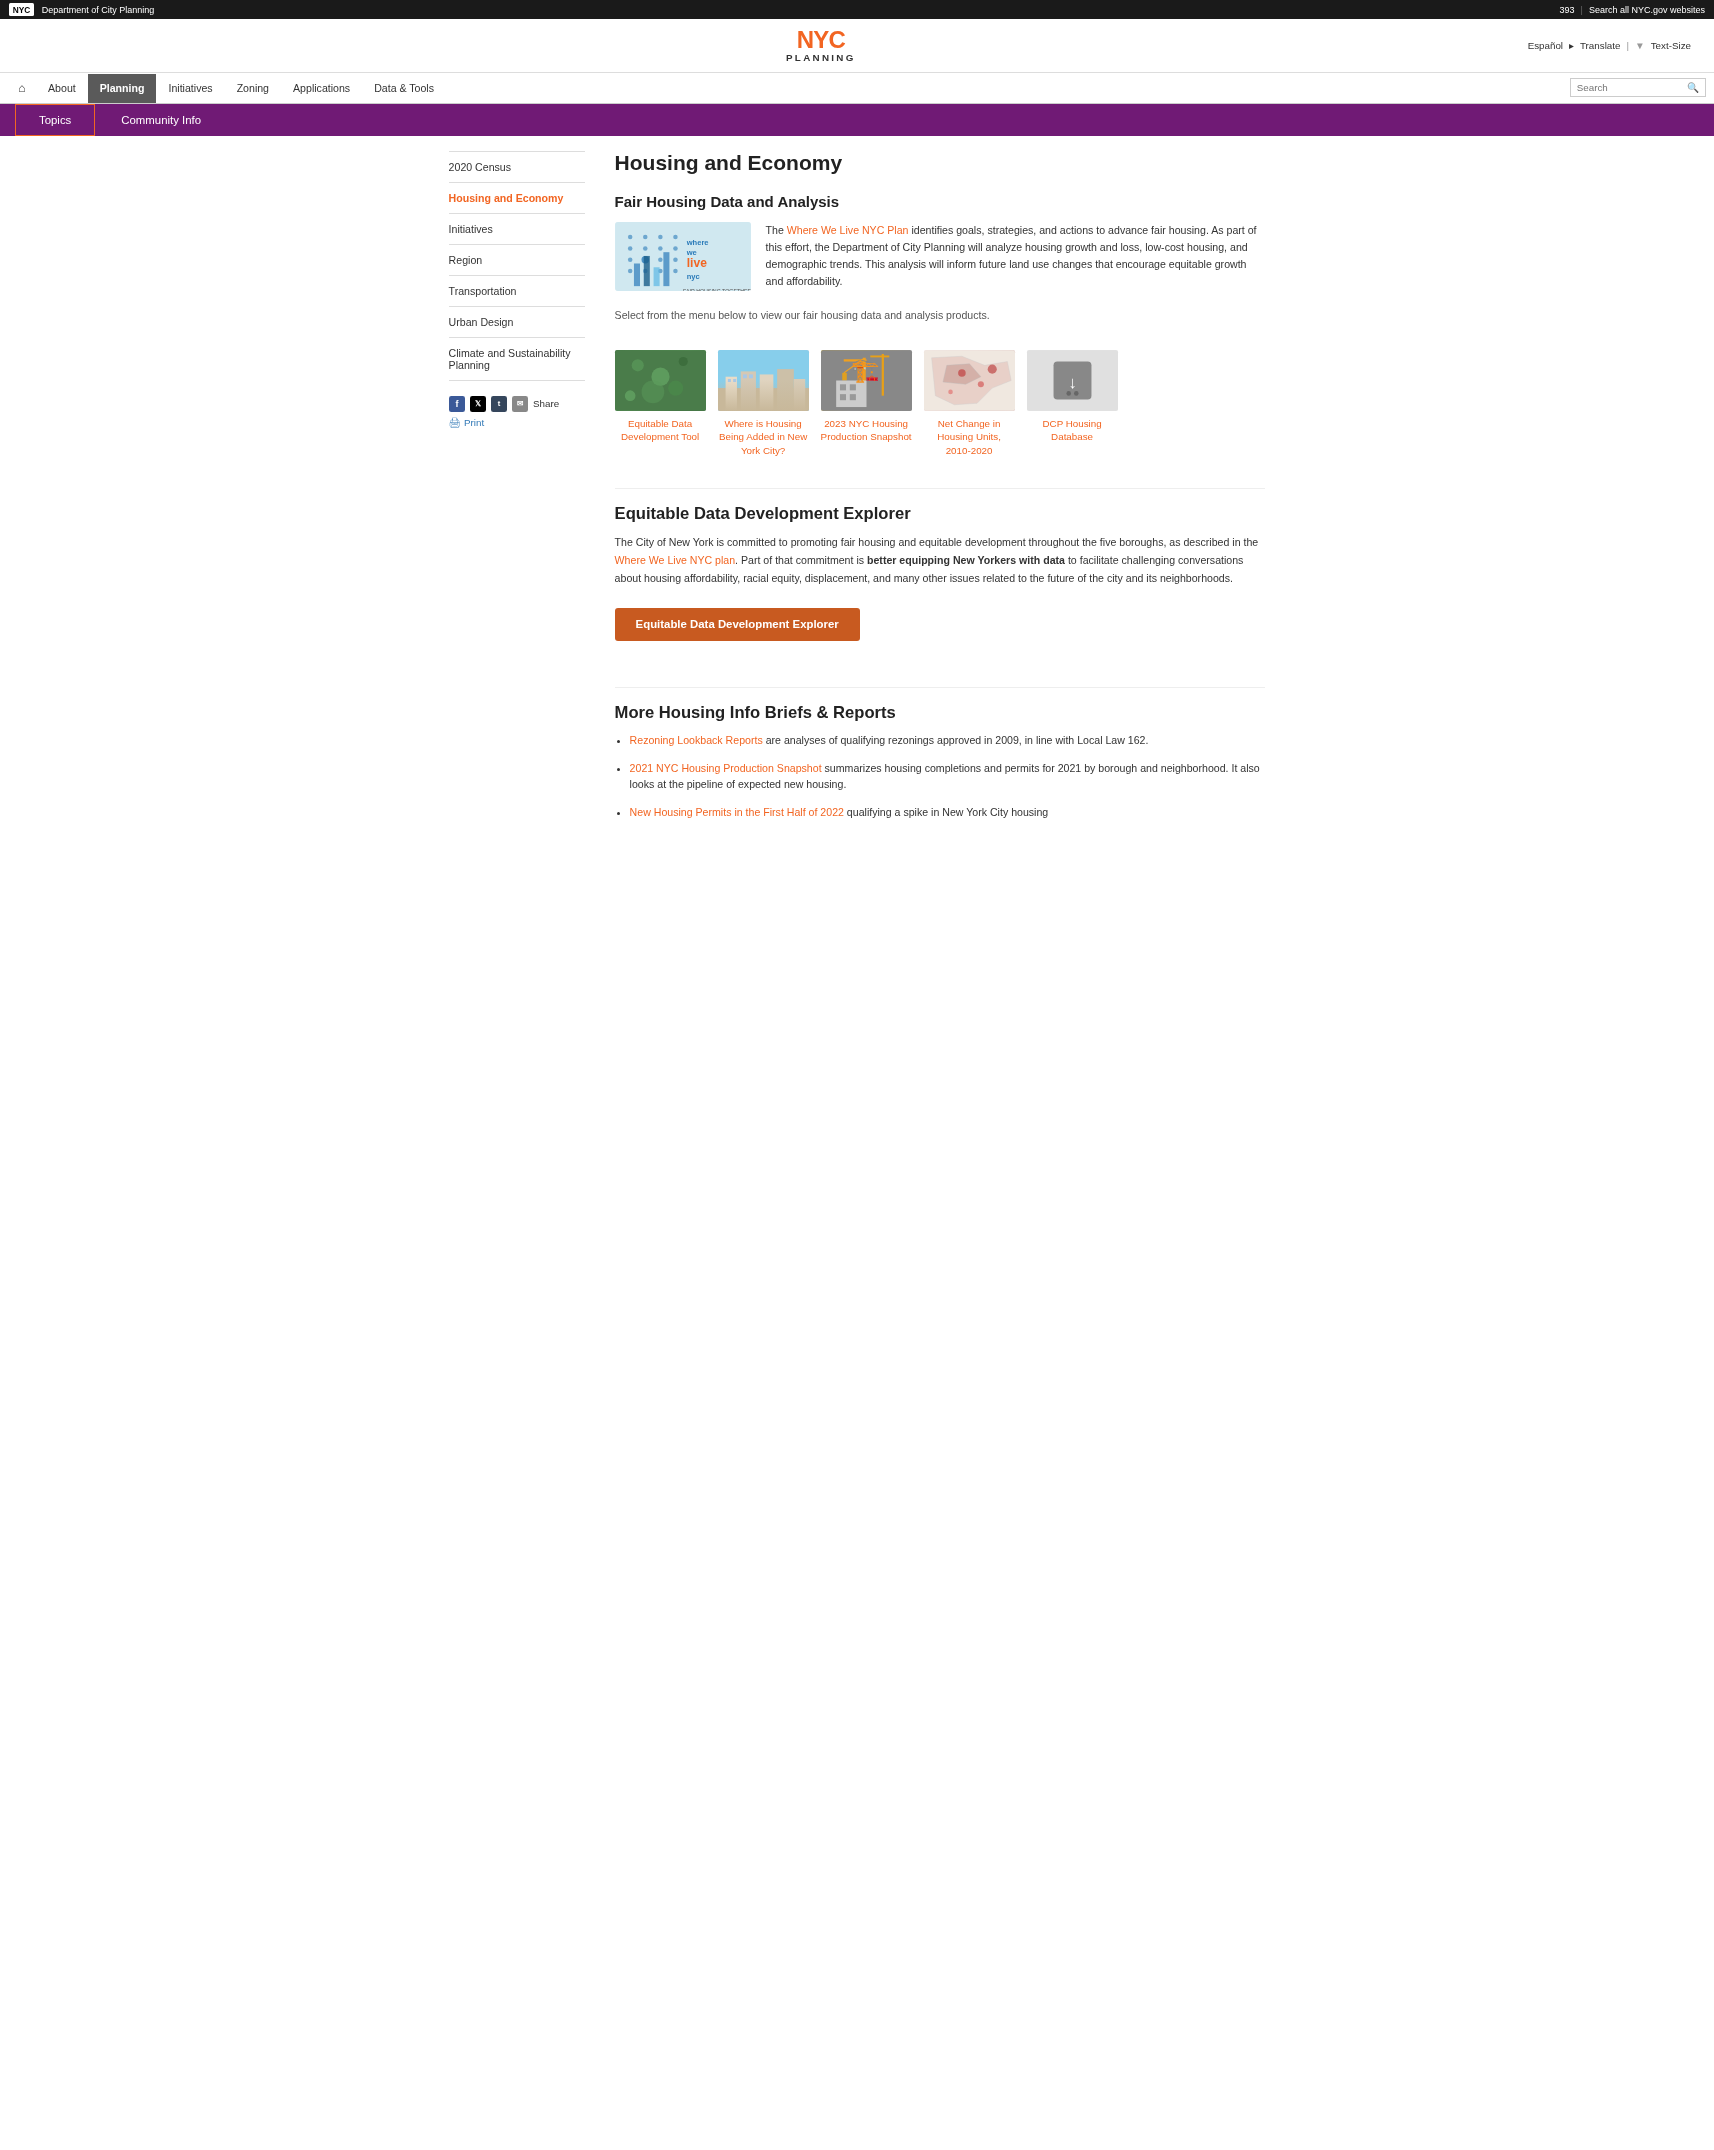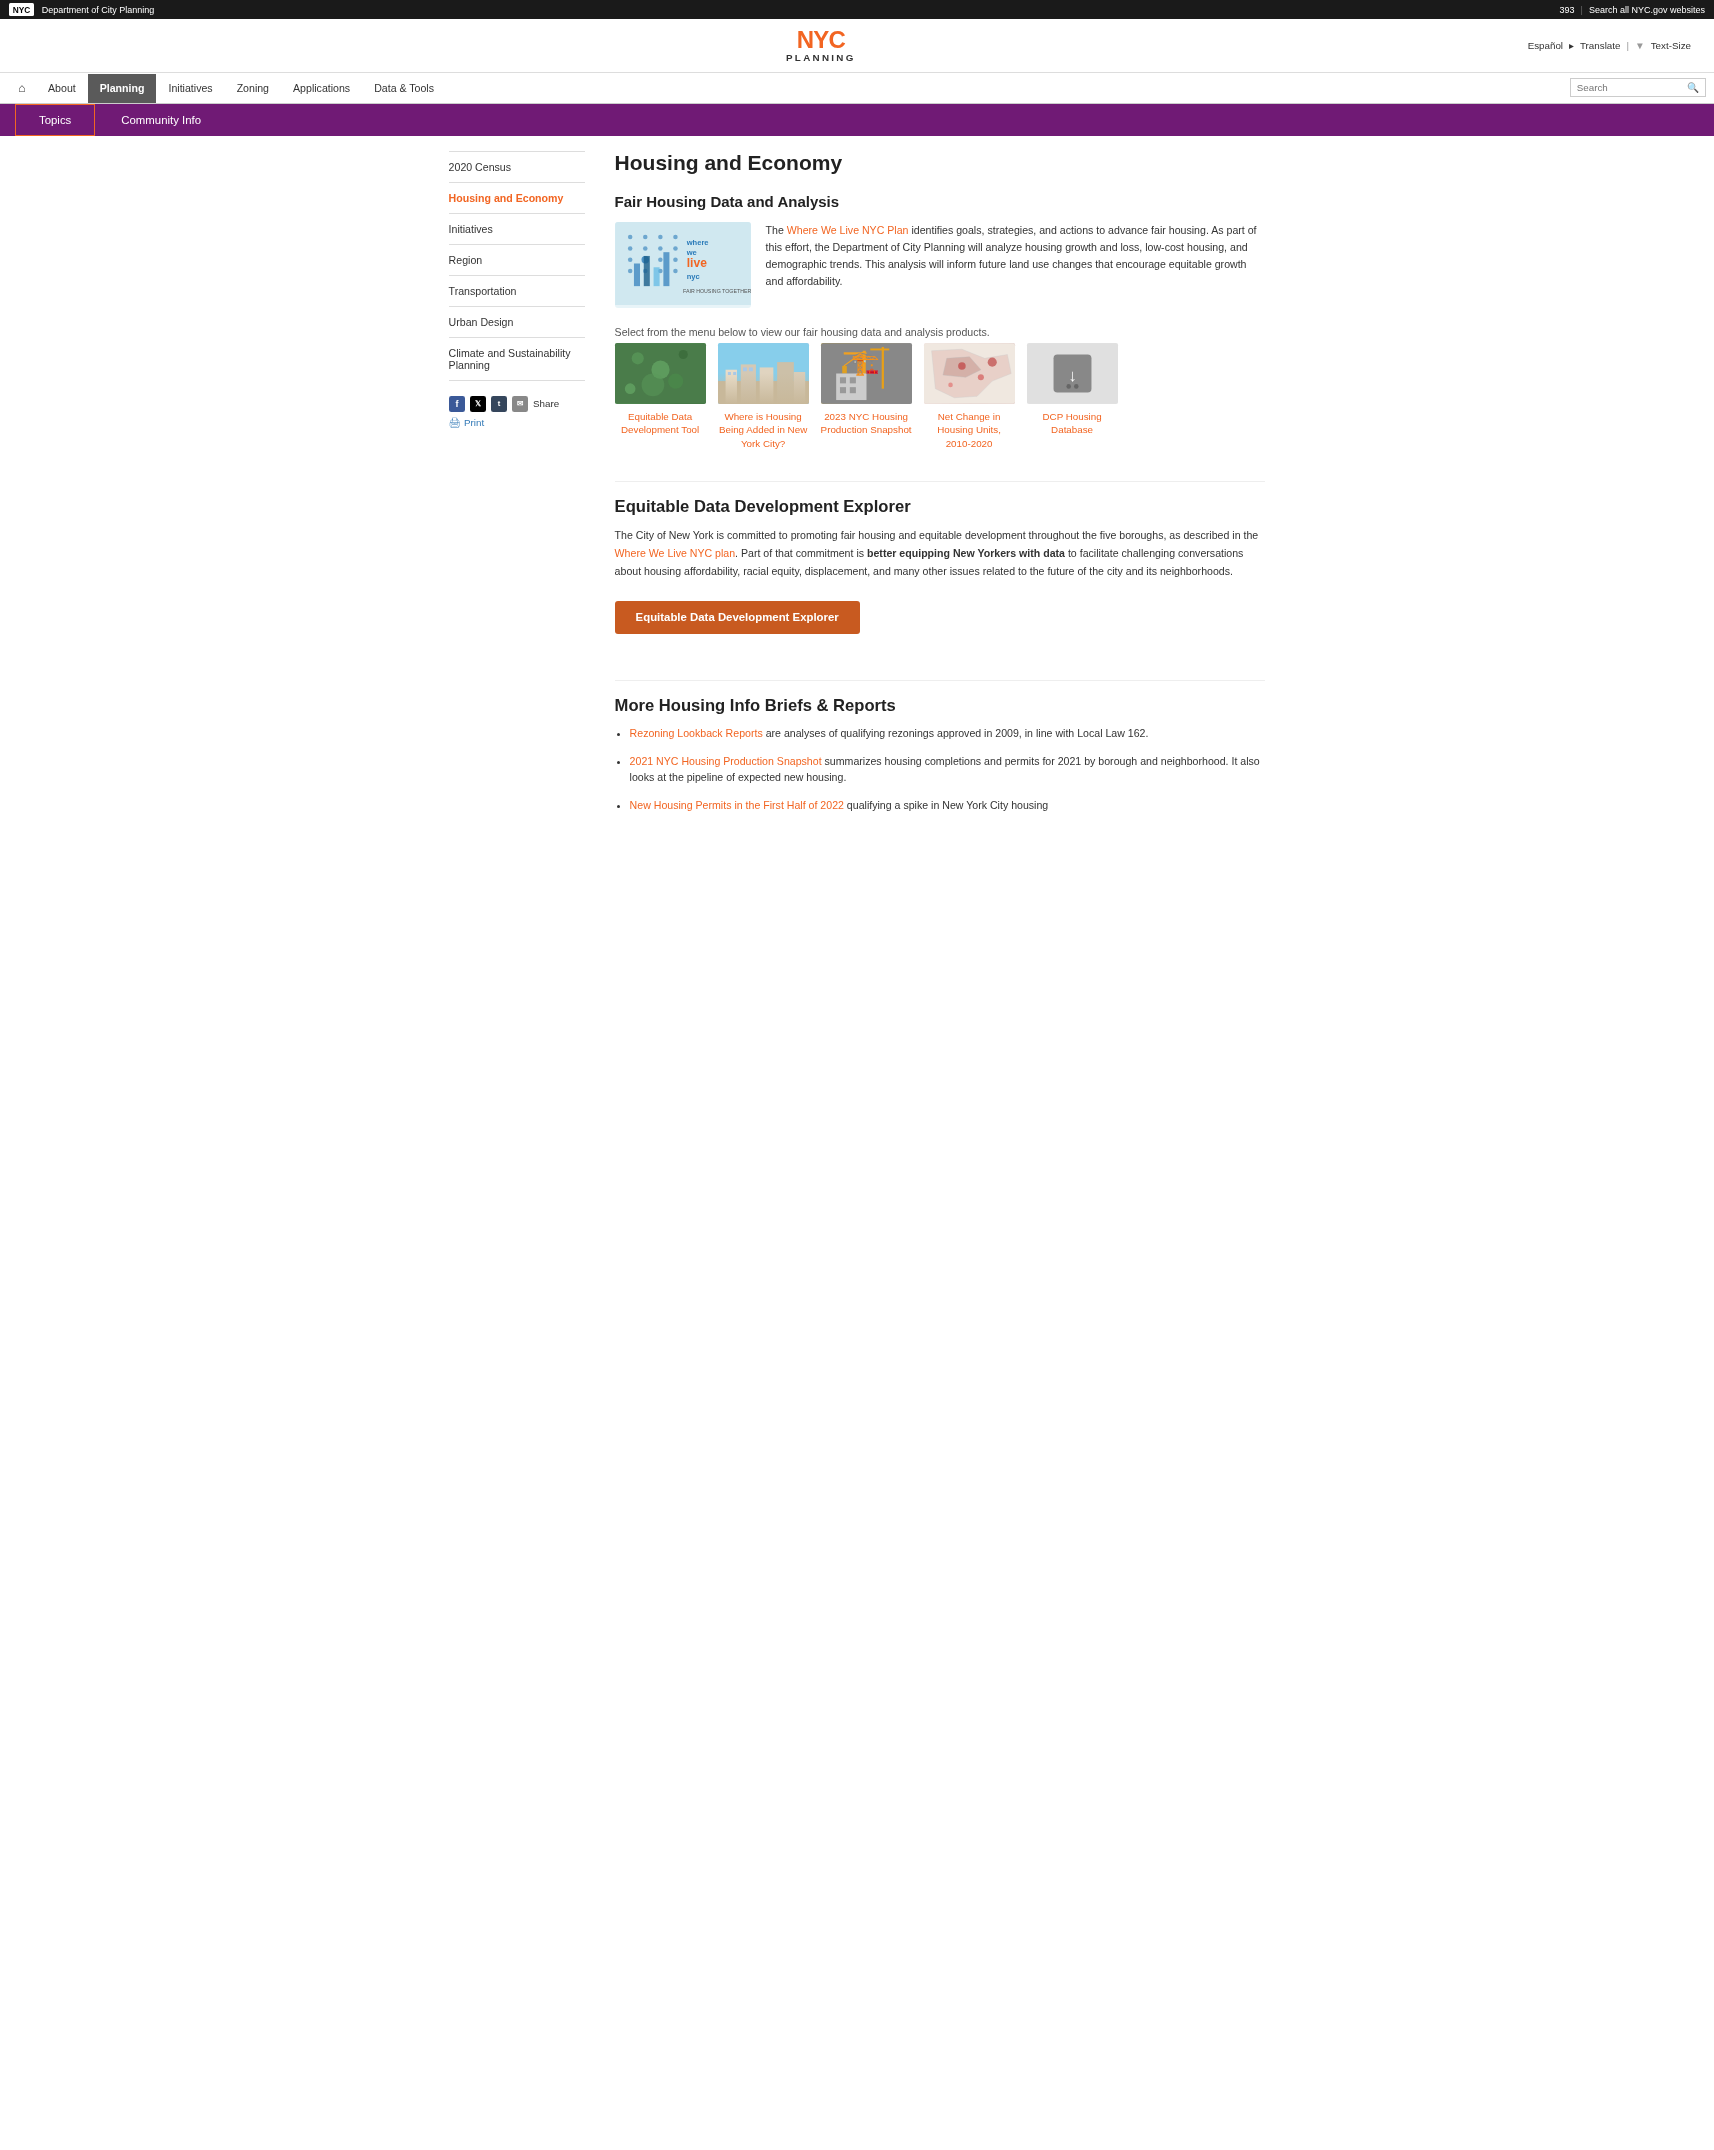--- a/index.html
+++ b/index.html
@@ -213,7 +213,7 @@
     
     .logo-box {
       width: 136px;
-      height: 86px;
+      height: 69px;
       flex-shrink: 0;
       background: #e8f4f8;
       border-radius: 3px;

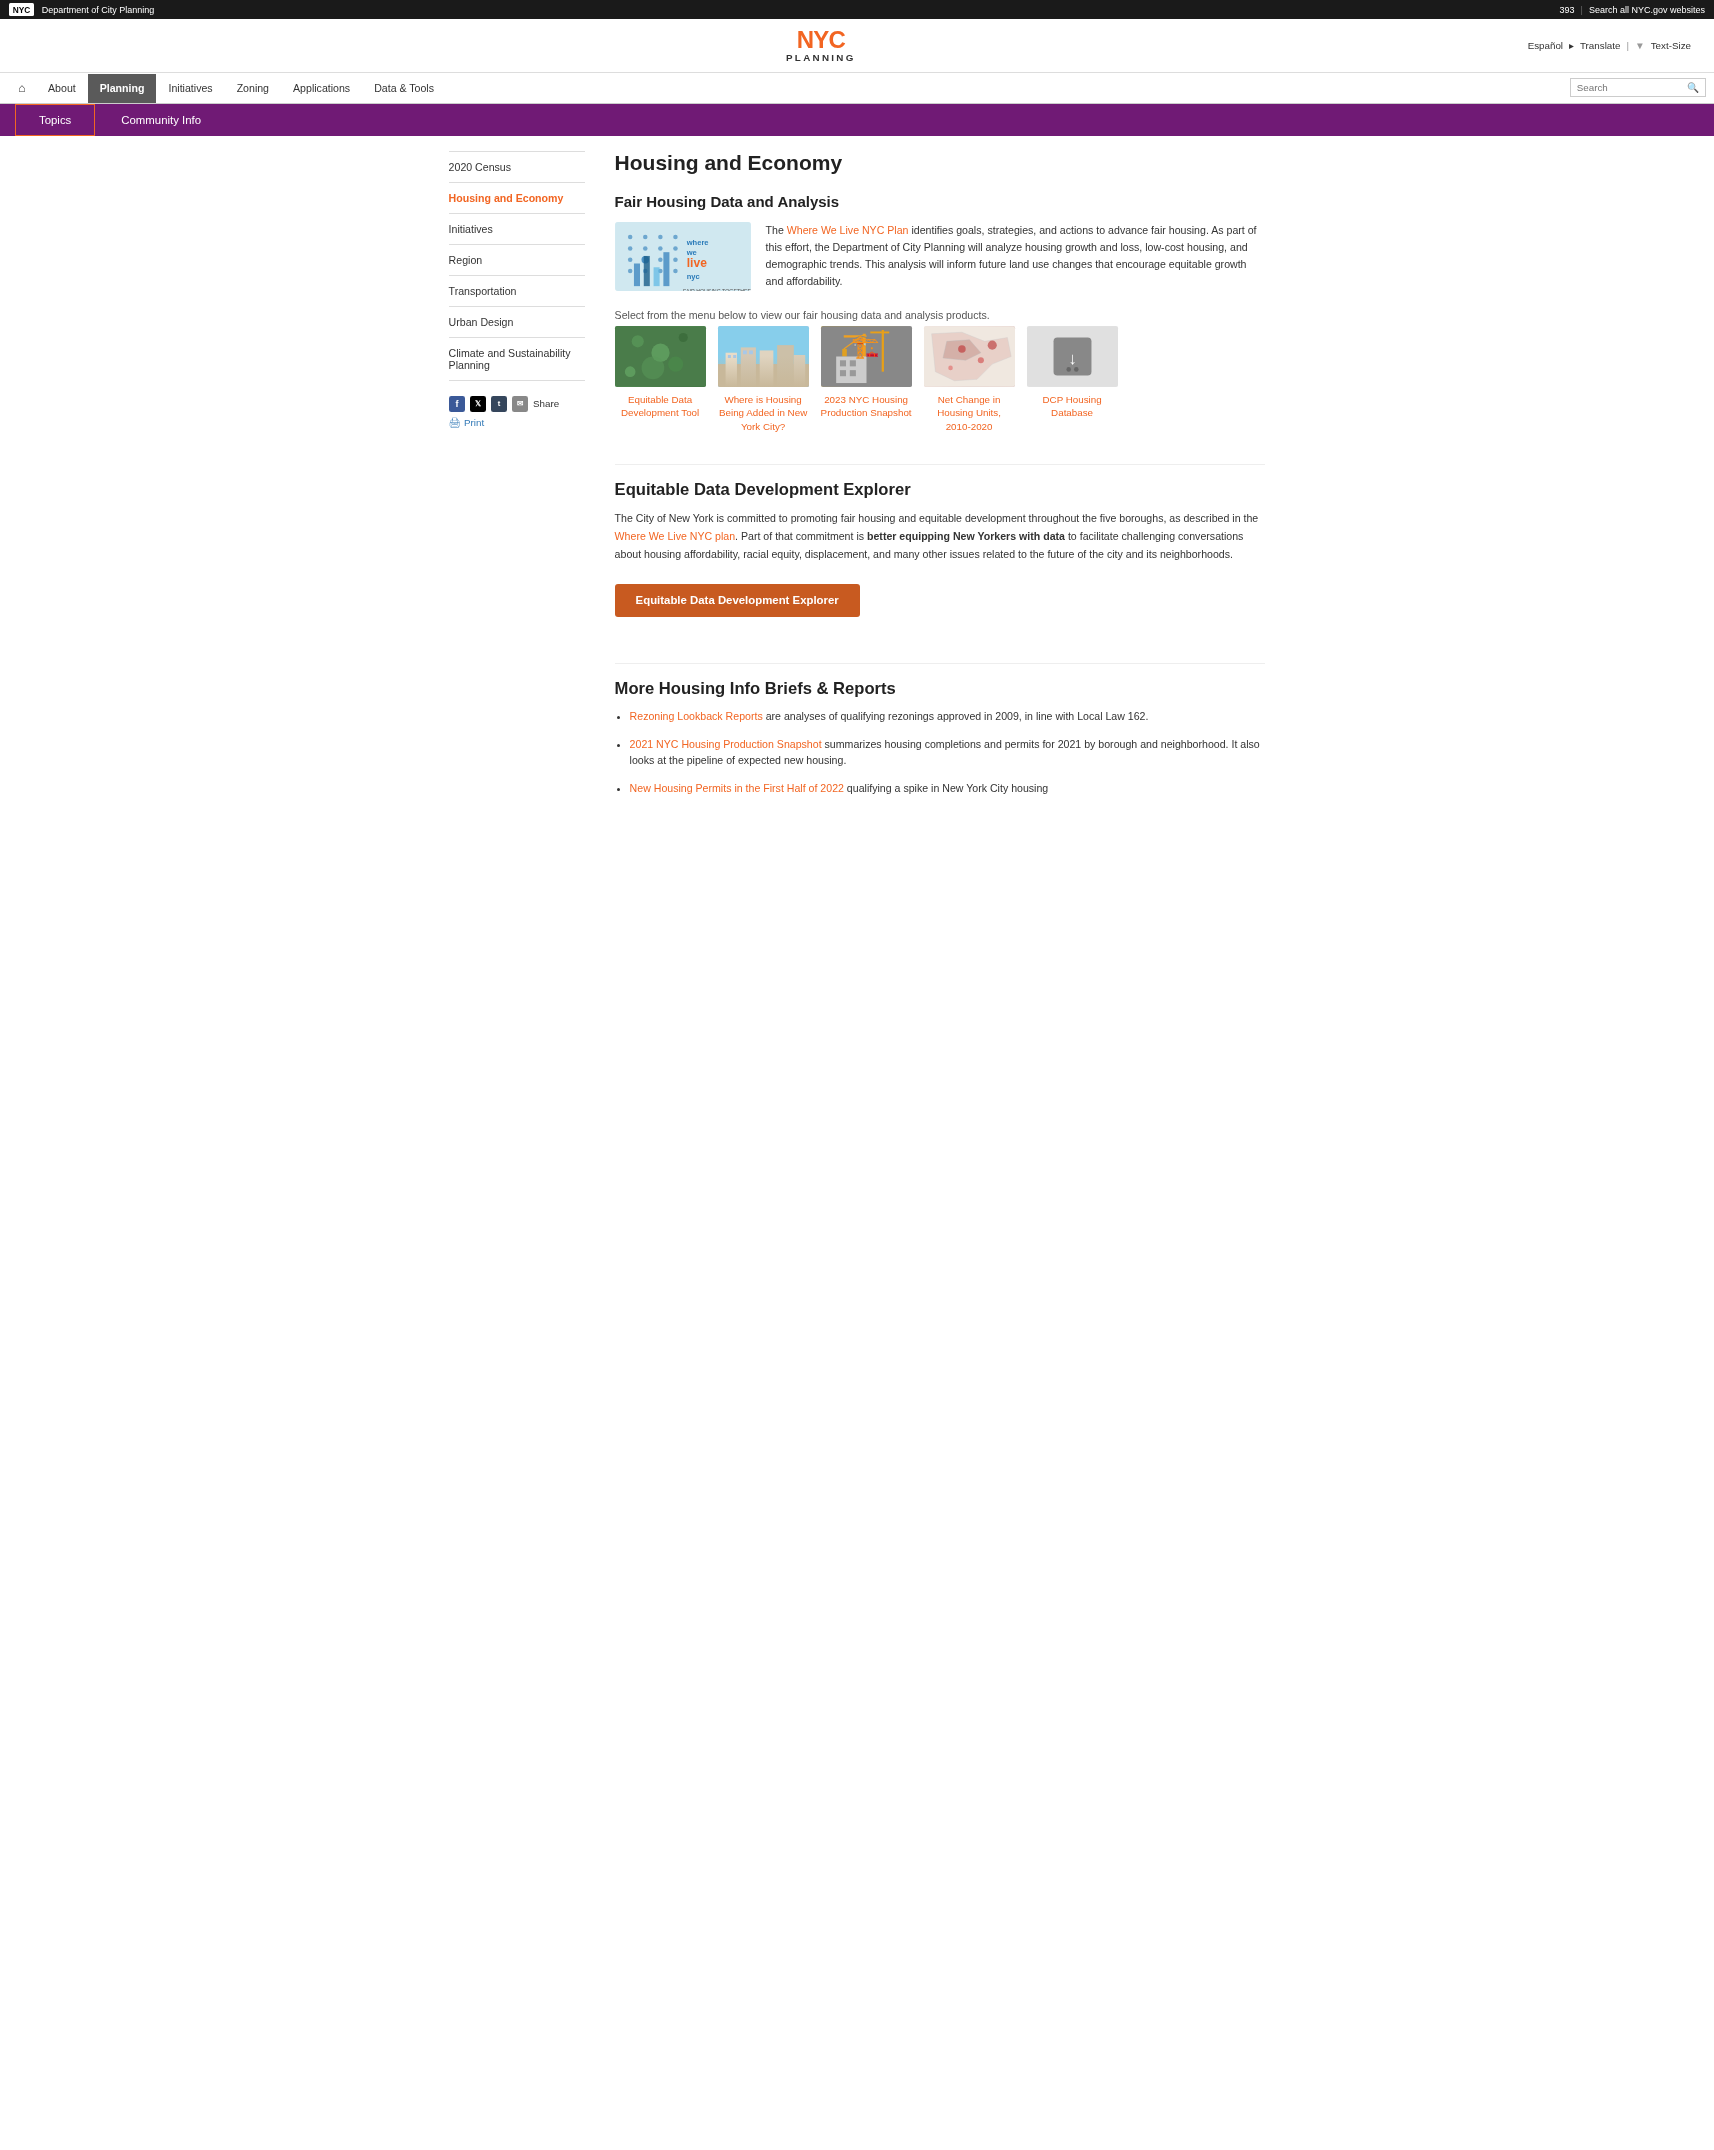--- a/index.html
+++ b/index.html
@@ -224,7 +224,7 @@
     .fair-housing-text { font-size: 10.6px; line-height: 1.6; }
     .link-orange { color: #f26522; text-decoration: none; font-weight: 500; }
 
-    .select-text { font-size: 10.6px; margin-bottom: 5px; color: #555; }
+    .select-text { font-size: 10.6px; margin-bottom: 29px; color: #555; }
 
     
     .data-cards {

